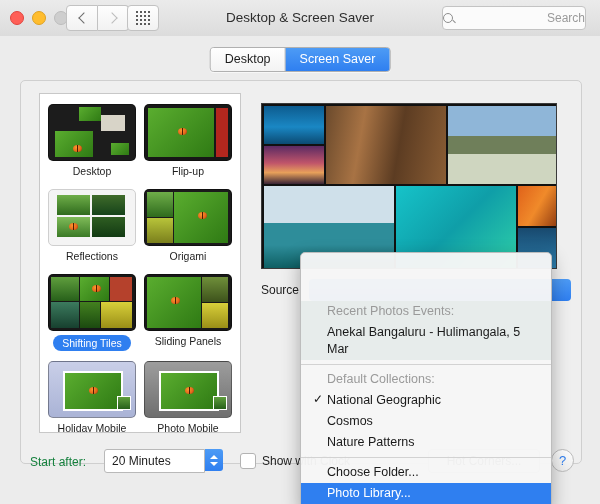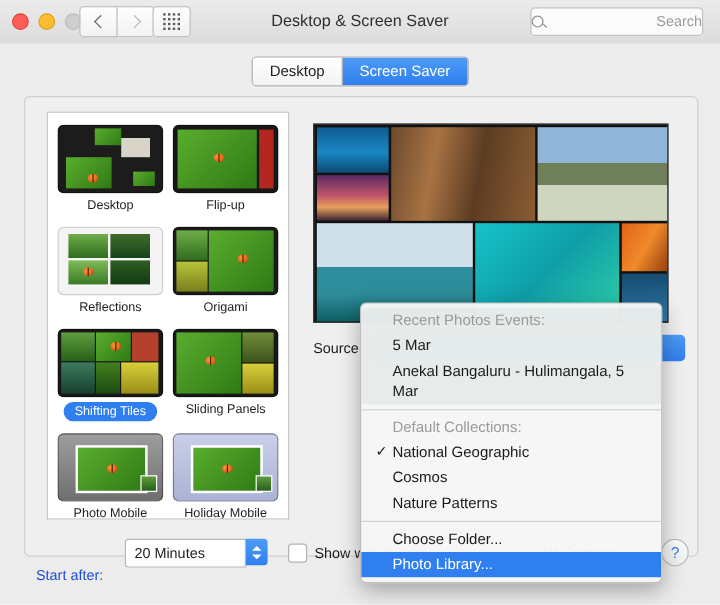--- a/index.html
+++ b/index.html
@@ -163,7 +163,7 @@
     box-shadow:0 6px 18px rgba(0,0,0,.30);
     padding:4px 0 4px; overflow:hidden;
   }
-  .menu .translucent{ background:rgba(225,232,230,0.72); }
+  .menu .translucent{ background:rgba(225,232,230,0.72);margin-top:44px; }
   .mitem{ font-size:12.5px; color:#1a1a1a; padding:2px 10px 2px 26px; line-height:17px; position:relative; }
   .mitem.header{ color:#9a9a9a; }
   .mitem.sel{ background:#2f7ff0; color:#ffffff; }

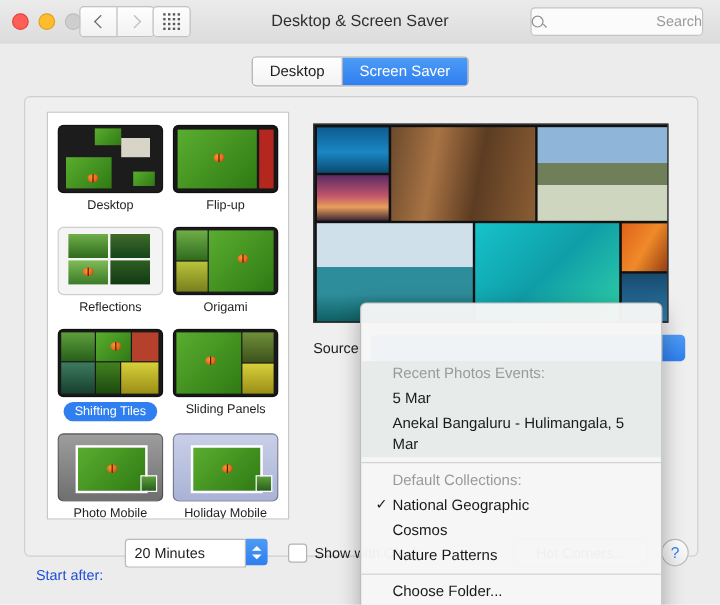--- a/index.html
+++ b/index.html
@@ -369,7 +369,6 @@
   <div class="menu">
     <div class="translucent">
       <div class="mitem header">Recent Photos Events:</div>
-      <div class="mitem">5 Mar</div>
       <div class="mitem">Anekal Bangaluru - Hulimangala, 5 Mar</div>
     </div>
     <div class="msep"></div>

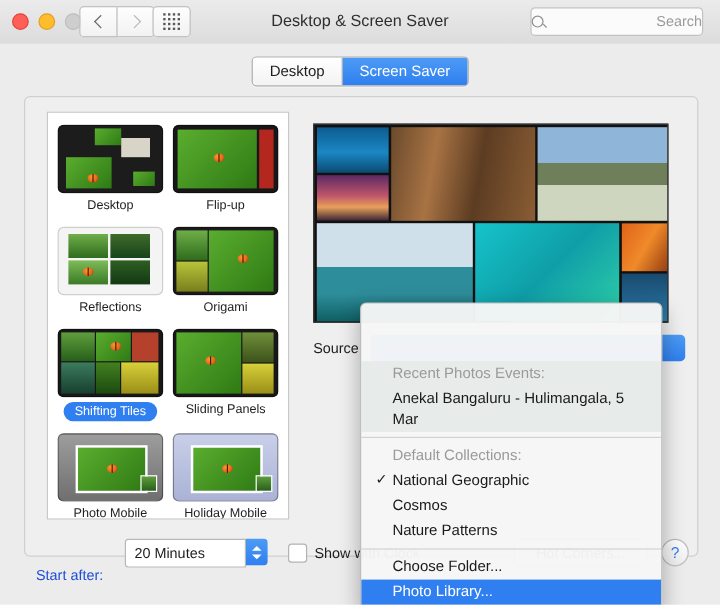--- a/index.html
+++ b/index.html
@@ -303,6 +303,16 @@
         </div>
 
         <div class="thumbcell">
+          <div class="thumb" style="background:linear-gradient(#c9cfe8,#aab3d6)">
+            <div class="mini green" style="left:14px;top:9px;width:56px;height:36px;border:2px solid #fff;">
+                <span class="bug" style="left:24px;top:14px;"></span>
+              </div>
+            <div class="mini" style="left:68px;top:34px;width:12px;height:12px;background:linear-gradient(#5f9e3d,#27601a);border:1px solid #fff;"></div>
+          </div>
+          <span class="thlabel">Holiday Mobile</span>
+        </div>
+
+        <div class="thumbcell">
           <div class="thumb" style="background:linear-gradient(#9d9d9d,#6f6f6f)">
             <div class="mini green" style="left:14px;top:9px;width:56px;height:36px;border:2px solid #fff;">
                 <span class="bug" style="left:24px;top:14px;"></span>
@@ -310,16 +320,6 @@
             <div class="mini" style="left:68px;top:34px;width:12px;height:12px;background:linear-gradient(#5f9e3d,#27601a);border:1px solid #fff;"></div>
           </div>
           <span class="thlabel">Photo Mobile</span>
-        </div>
-
-        <div class="thumbcell">
-          <div class="thumb" style="background:linear-gradient(#c9cfe8,#aab3d6)">
-            <div class="mini green" style="left:14px;top:9px;width:56px;height:36px;border:2px solid #fff;">
-                <span class="bug" style="left:24px;top:14px;"></span>
-              </div>
-            <div class="mini" style="left:68px;top:34px;width:12px;height:12px;background:linear-gradient(#5f9e3d,#27601a);border:1px solid #fff;"></div>
-          </div>
-          <span class="thlabel">Holiday Mobile</span>
         </div>
 
       </div>

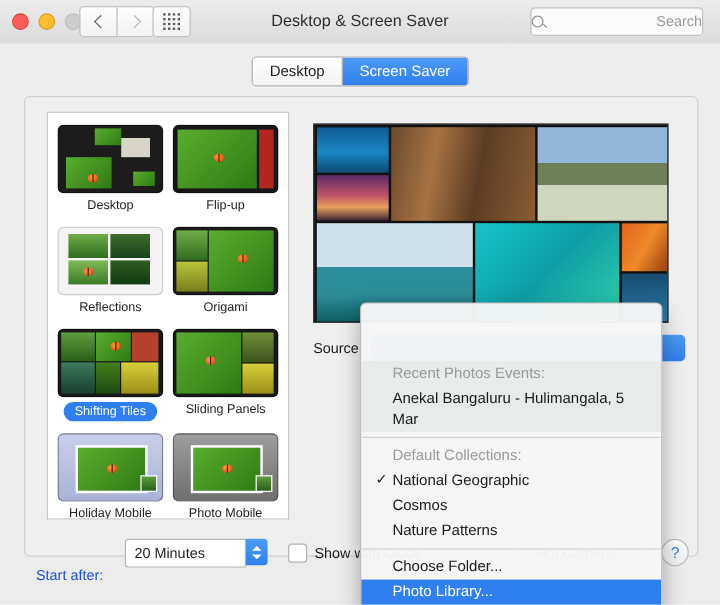--- a/index.html
+++ b/index.html
@@ -125,7 +125,7 @@
 
   
   .bottom{ position:absolute; left:20px; top:448px; width:560px; height:30px; }
-  .startlabel{ position:absolute; left:10px; top:24px; font-size:12px; color:#1d4ed8; }
+  .startlabel{ position:absolute; left:10px; top:7px; font-size:12px; color:#15803d; }
   .stepperwrap{ position:absolute; left:84px; top:1px; display:flex; align-items:stretch; }
   .stepfield{
     width:92px; height:22px; background:#fff; border:1px solid #b9b9b9; border-radius:3px 0 0 3px;

